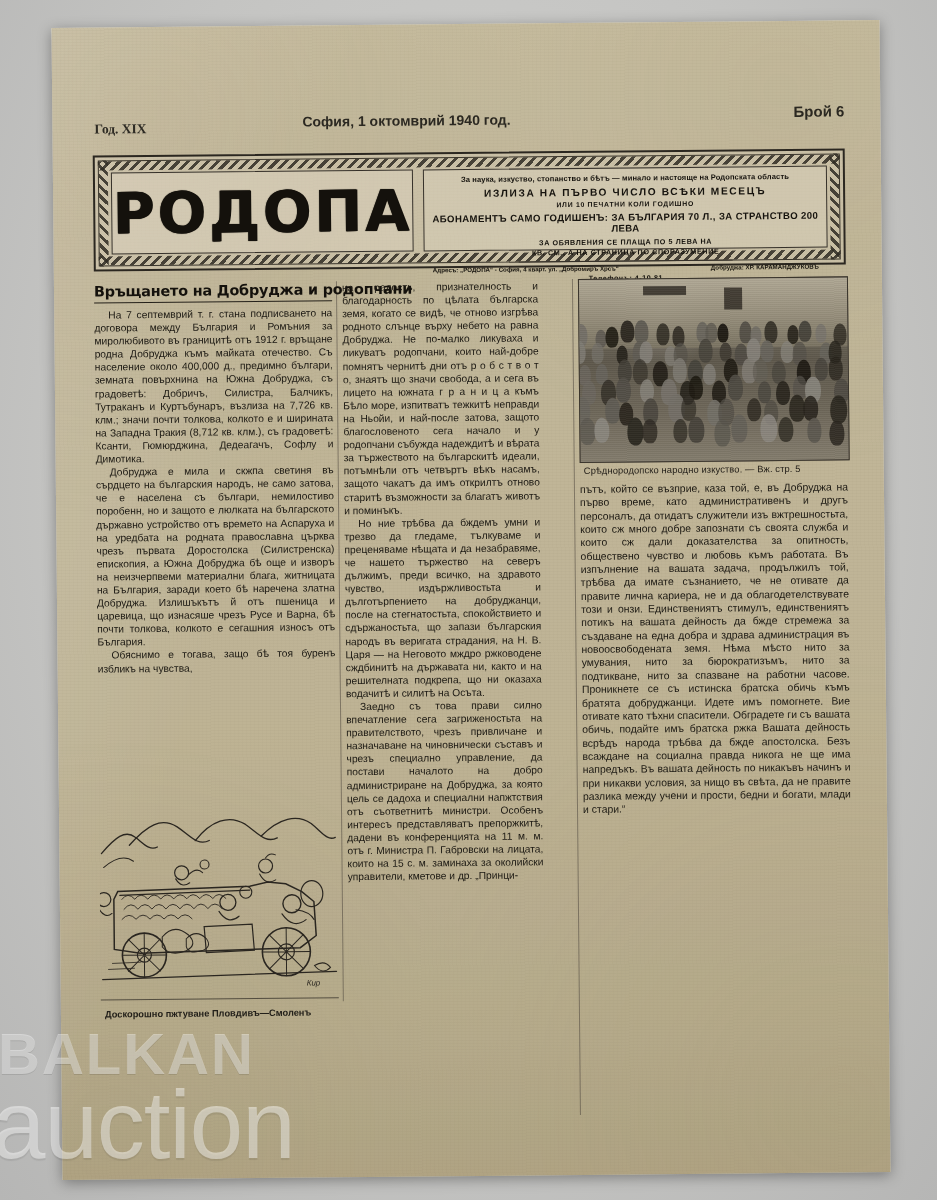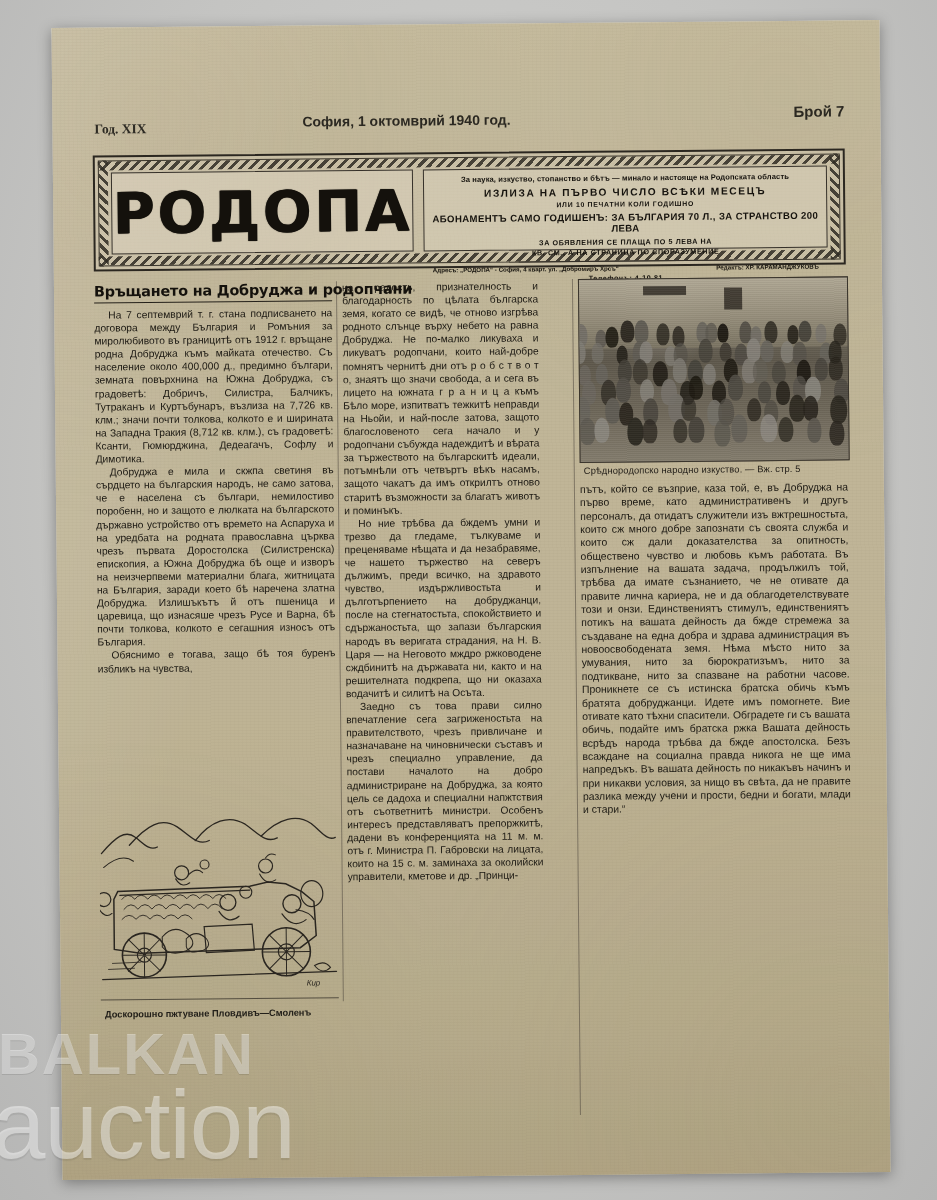--- a/index.html
+++ b/index.html
@@ -152,7 +152,7 @@
       <div class="topline">
         <span class="year">Год. XIX</span>
         <span class="date">София, 1 октомврий 1940 год.</span>
-        <span class="issue">Брой 7</span>
+        <span class="issue">Брой 6</span>
       </div>
 
       <div class="masthead">

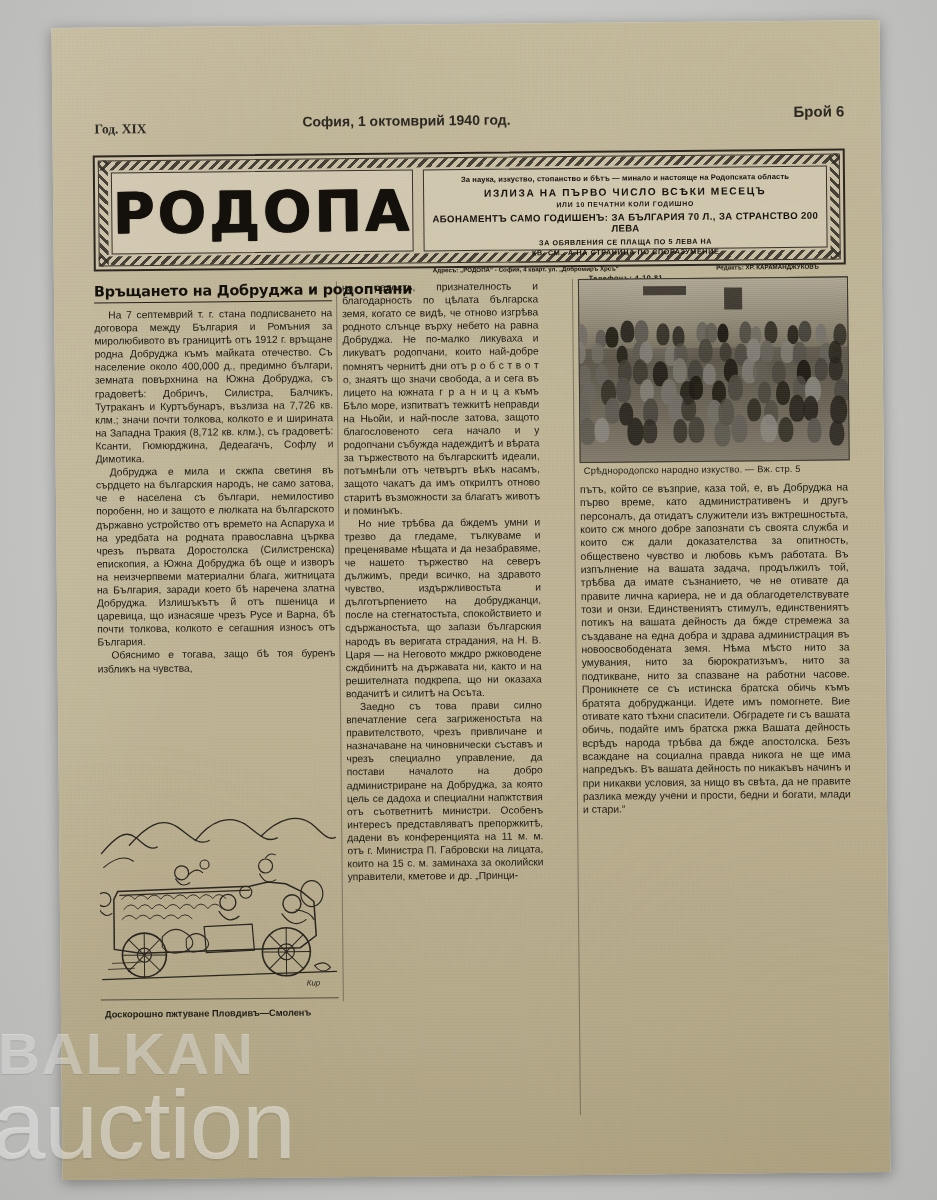--- a/index.html
+++ b/index.html
@@ -178,7 +178,7 @@
             <div class="mh-rule"></div>
             <div class="mh-r6">
               <span>Адресъ: „РОДОПА“ - София, 4 кварт. ул. „Добромиръ Хрсъ“</span>
-              <span>Редактъ: ХР. КАРАМАНДЖУКОВЪ</span>
+              <span>Добруджа: ХР. КАРАМАНДЖУКОВЪ</span>
             </div>
             <div class="mh-r7">Телефонъ:      4-10-81</div>
           </div>

